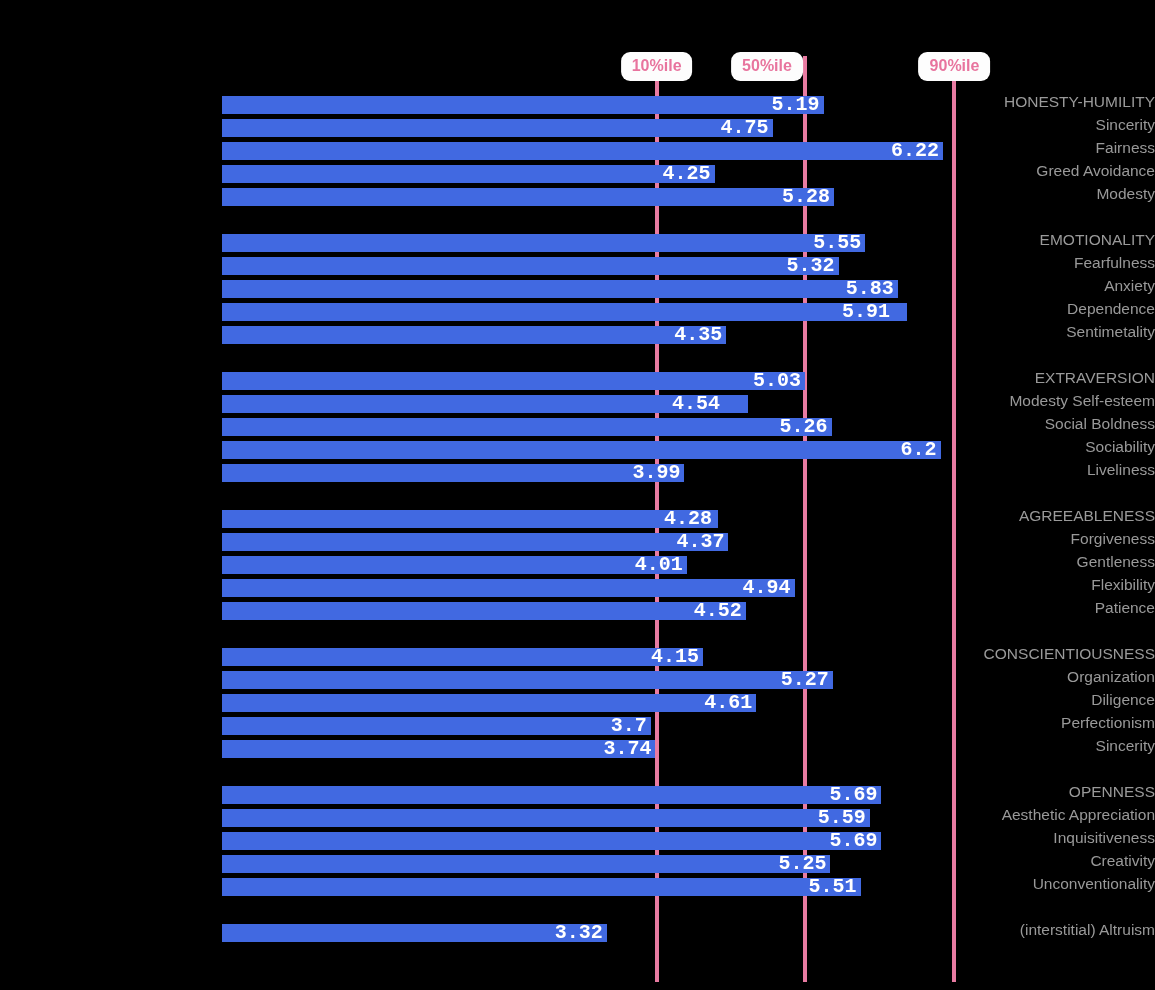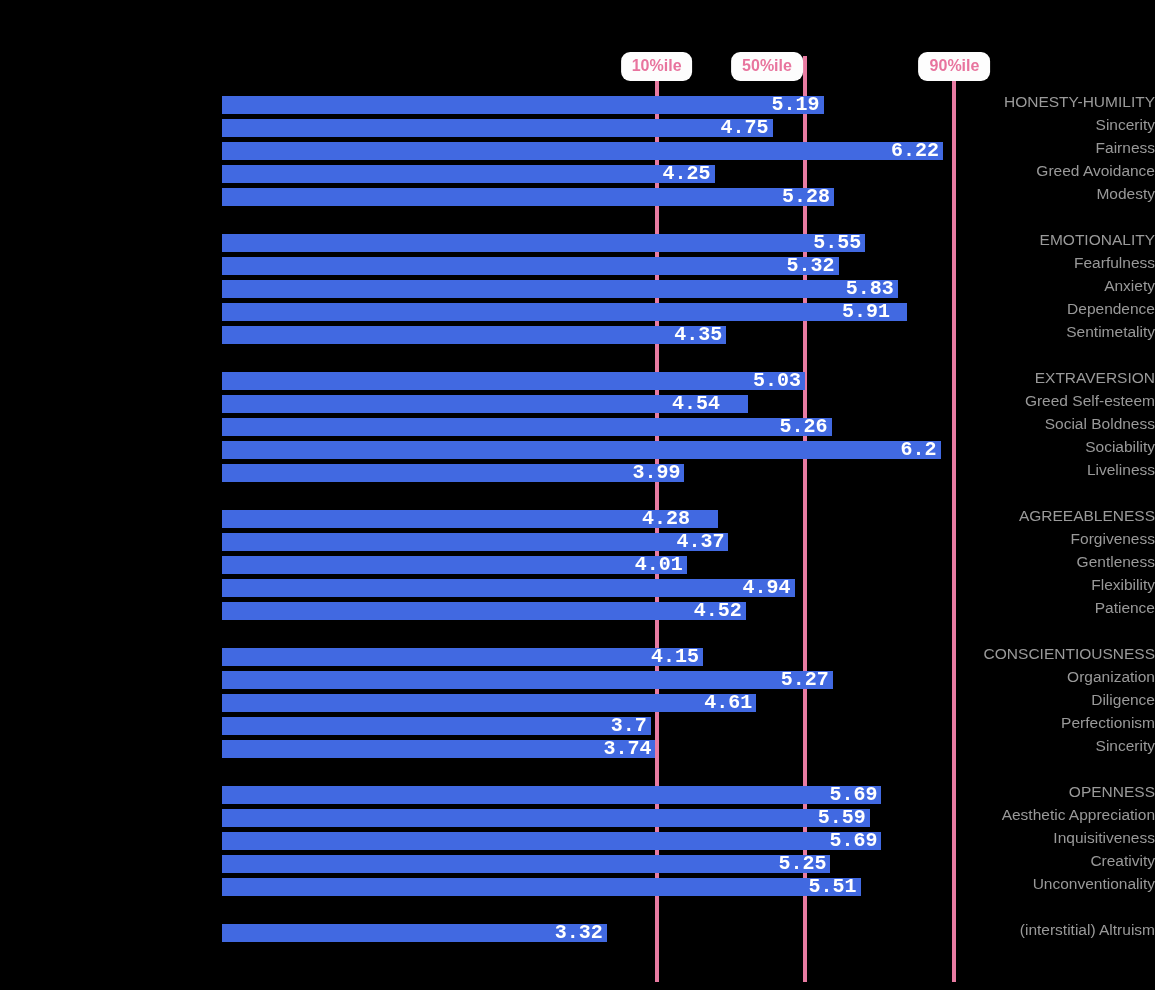--- a/index.html
+++ b/index.html
@@ -108,7 +108,7 @@
       <div class="bar-value" style="left: 804.977px;">5.03</div>
     </div>
     <div class="row" style="top: 395px; width: 1155px;">
-      <div class="row-label">Greed Self-esteem</div>
+      <div class="row-label">Modesty Self-esteem</div>
       <div class="bar" style="width: 526.186px; background: rgb(65, 105, 225);"></div>
       <div class="bar-value" style="left: 724px;">4.54</div>
     </div>

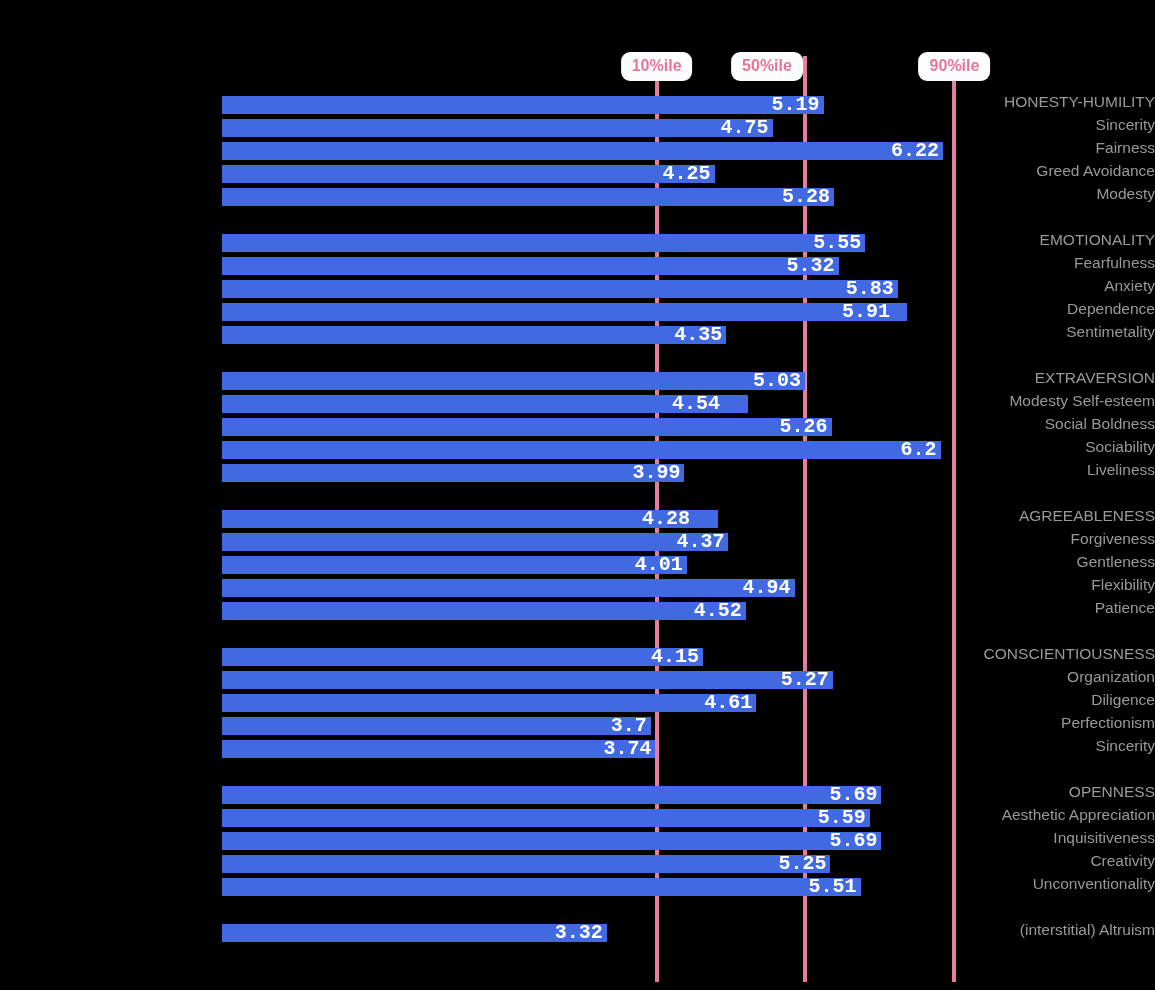--- a/index.html
+++ b/index.html
@@ -130,7 +130,7 @@
     <div class="row" style="top: 510px; width: 1155px;">
       <div class="row-label domain">AGREEABLENESS</div>
       <div class="bar" style="width: 496.052px; background: rgb(65, 105, 225);"></div>
-      <div class="bar-value" style="left: 694px;">4.28</div>
+      <div class="bar-value" style="left: 716px;">4.28</div>
     </div>
     <div class="row" style="top: 533px; width: 1155px;">
       <div class="row-label">Forgiveness</div>

